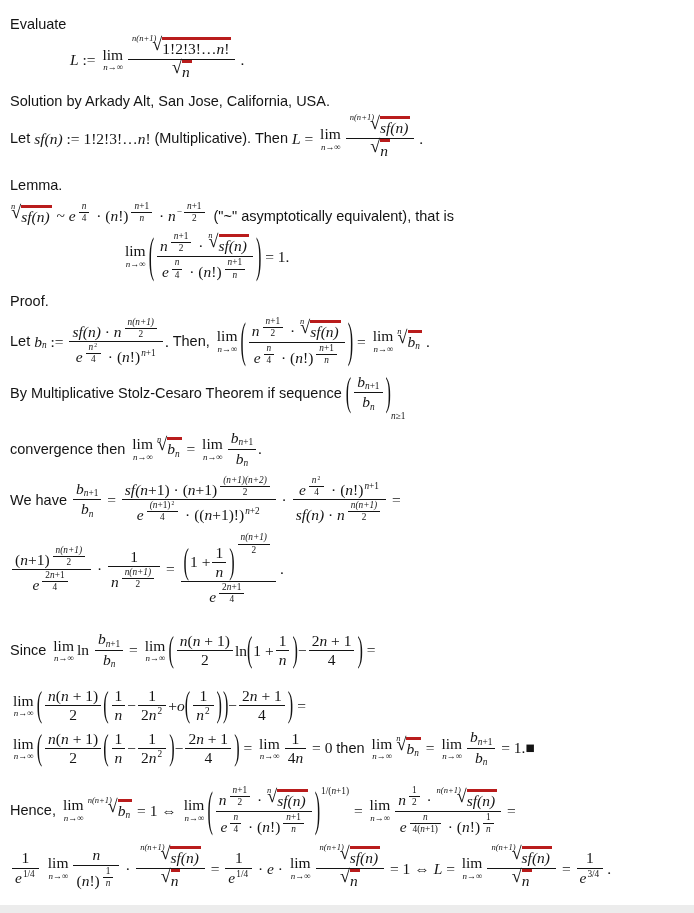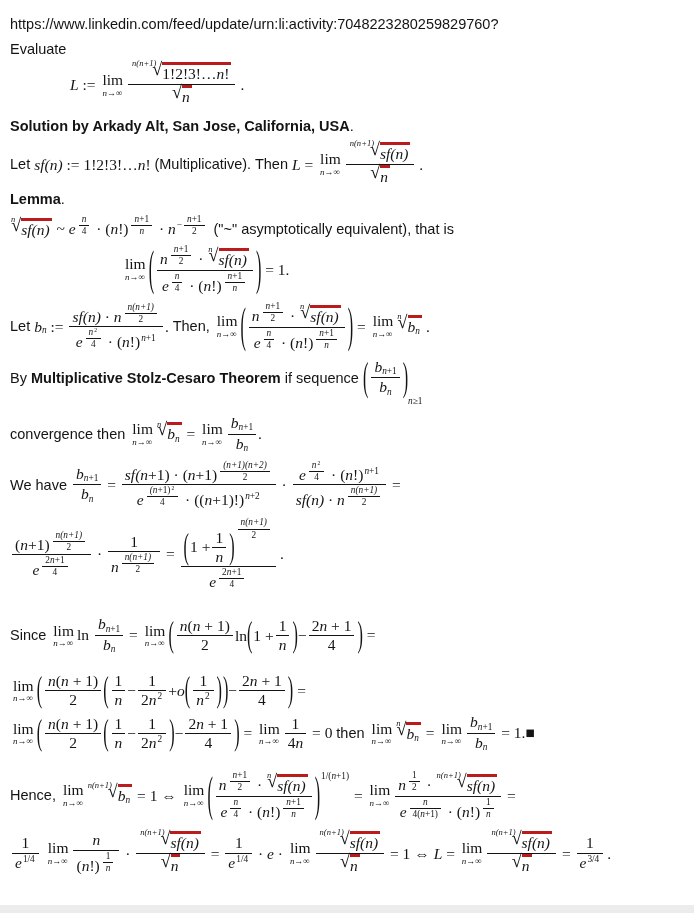--- a/index.html
+++ b/index.html
@@ -41,7 +41,6 @@
 <body style="background: rgb(255, 255, 255); color: rgb(20, 20, 20);">
 
 <div id="doc">
-    <div class="line"><span class="mt">https://www.linkedin.com/feed/update/urn:li:activity:7048223280259829760?</span></div>
     <div class="line"><span class="mt">Evaluate</span></div>
     <div class="line" style="padding-left: 60px; margin-top: 4px;"><span class="mi">L</span><span class="mu"> := </span><span class="lim">
         <span class="limw">lim</span>

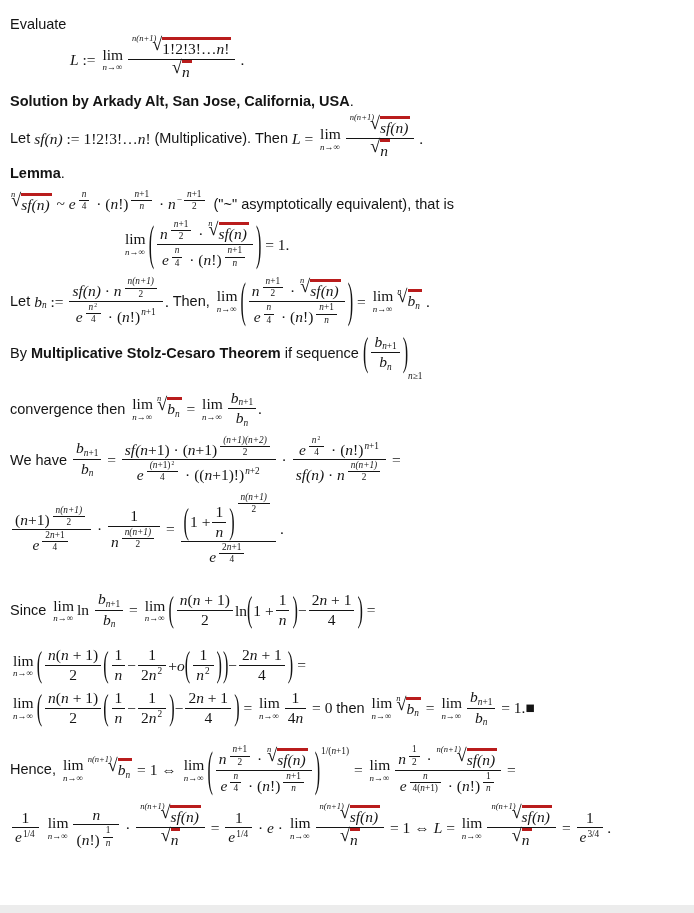--- a/index.html
+++ b/index.html
@@ -22,7 +22,7 @@
   .msup.hi{vertical-align:2.3em;}
   .msub{display:inline-block;vertical-align:-0.4em;font-size:0.6em;}
   .msub.lo{vertical-align:-2.6em;}
-  .lim{display:inline-flex;flex-direction:column;align-items:flex-start;vertical-align:middle;
+  .lim{display:inline-flex;flex-direction:column;align-items:flex-end;vertical-align:middle;
        margin:0 3px;font-family:"Liberation Serif", serif;}
   .limw{line-height:1;font-size:1.07em;}
   .limu{line-height:1;font-size:0.62em;font-style:italic;margin-top:1px;}

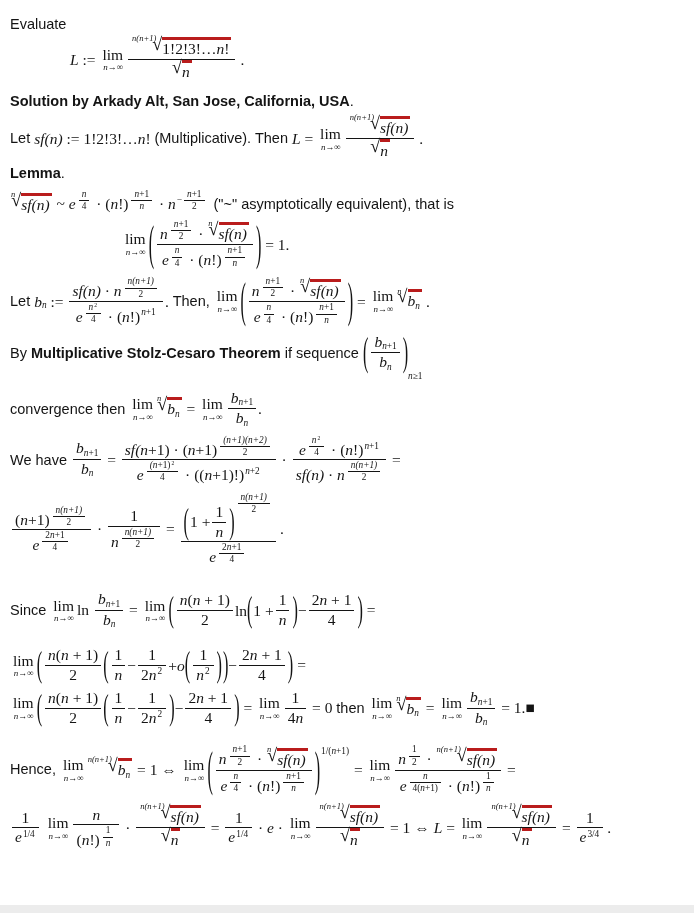--- a/index.html
+++ b/index.html
@@ -11,7 +11,7 @@
   #doc{padding:8px 6px 0 10px;font-size:14.5px;line-height:1.25;}
   .line{margin-top:6px;white-space:nowrap;}
   .mt{font-family:"Liberation Sans", sans-serif;}
-  .mb{font-family:"Liberation Sans", sans-serif;font-weight:bold;}
+  .mb{font-family:"Liberation Sans", sans-serif;font-weight:normal;}
   .mi{font-family:"Liberation Serif", serif;font-style:italic;font-size:1.07em;}
   .mu{font-family:"Liberation Serif", serif;font-size:1.07em;}
   .mt,.mb,.mi,.mu{display:inline;vertical-align:middle;}

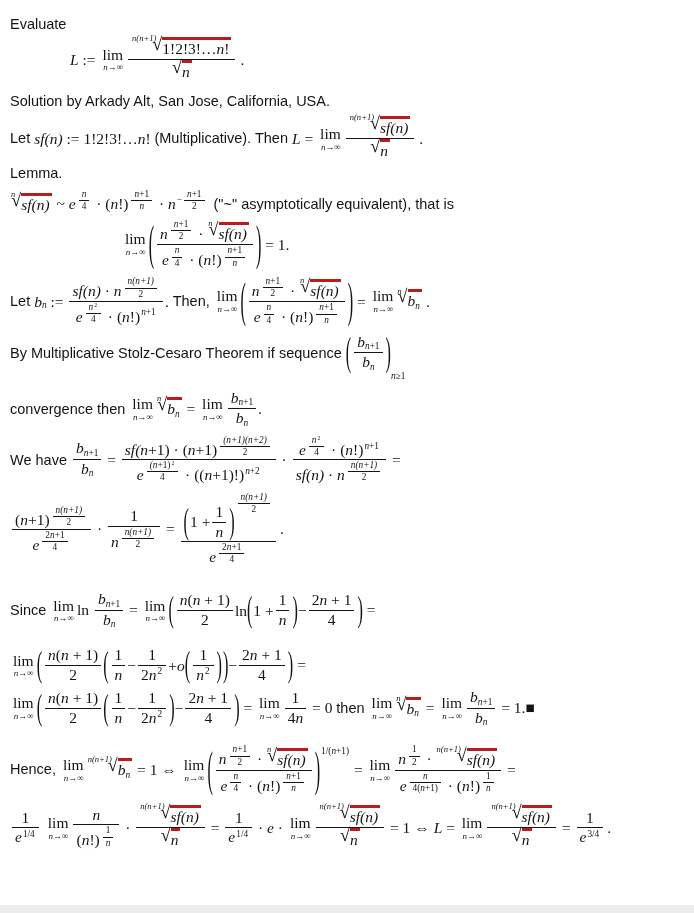--- a/index.html
+++ b/index.html
@@ -65,7 +65,7 @@
             <span class="rsym">√</span>
             <span class="rad"><span class="mi">n</span></span>
           </span></span></span><span class="hsp" style="width: 3px;"></span><span class="mu">.</span></div>
-    <div class="line" style="margin-top: 2px;"><span class="mb">Lemma</span><span class="mt">.</span></div>
+    <div class="line" style="margin-top: 14px;"><span class="mb">Lemma</span><span class="mt">.</span></div>
     <div class="line" style="margin-top: 6px;"><span class="root">
         <span class="ridx"><span class="mi">n</span></span>
         <span class="rsym">√</span>

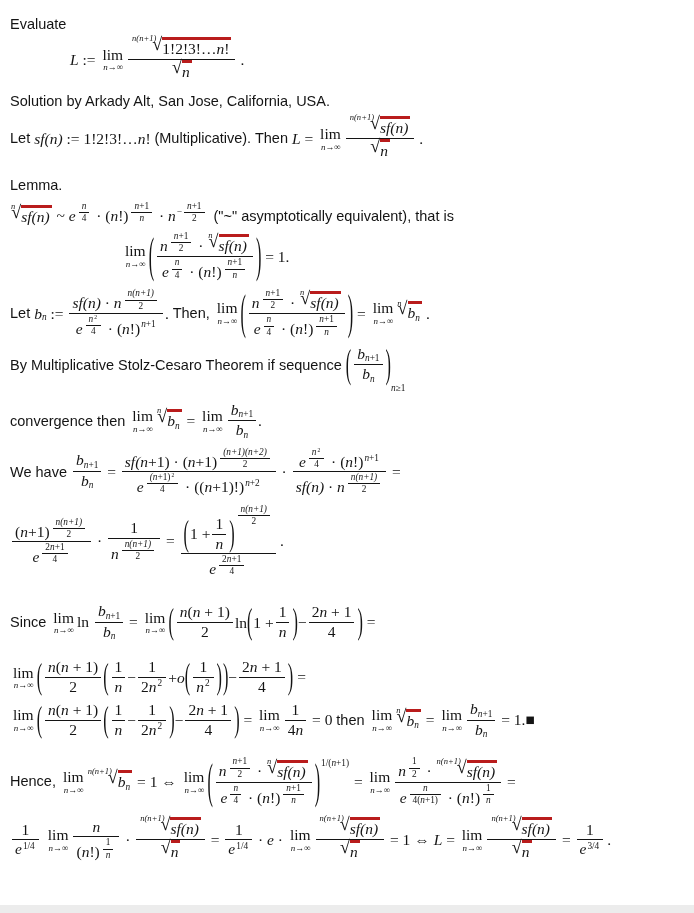--- a/index.html
+++ b/index.html
@@ -88,6 +88,7 @@
         </span>
         <span class="paren" style="transform: scaleY(3.02);">)</span>
       </span><span class="mu"> = 1.</span></div>
+    <div class="line" style="margin-top: 9px;"><span class="mb">Proof</span><span class="mt">.</span></div>
     <div class="line" style="margin-top: 6px;"><span class="mt">Let </span><span class="mi">b</span><span class="msub"><span class="mi">n</span></span><span class="mu"> := </span><span class="frac"><span class="num"><span class="mi">sf(n)</span><span class="mu"> · </span><span class="mi">n</span><span class="msup"><span class="frac"><span class="num"><span class="mi">n(n+1)</span></span><span class="den"><span class="mu">2</span></span></span></span></span><span class="den"><span class="mi">e</span><span class="msup"><span class="frac"><span class="num"><span class="mi">n</span><span class="msup"><span class="mu">2</span></span></span><span class="den"><span class="mu">4</span></span></span></span><span class="mu"> · (</span><span class="mi">n</span><span class="mu">!)</span><span class="msup"><span class="mi">n</span><span class="mu">+1</span></span></span></span><span class="mu">. </span><span class="mt">Then, </span><span class="lim">
         <span class="limw">lim</span>
         <span class="limu">n→∞</span>

